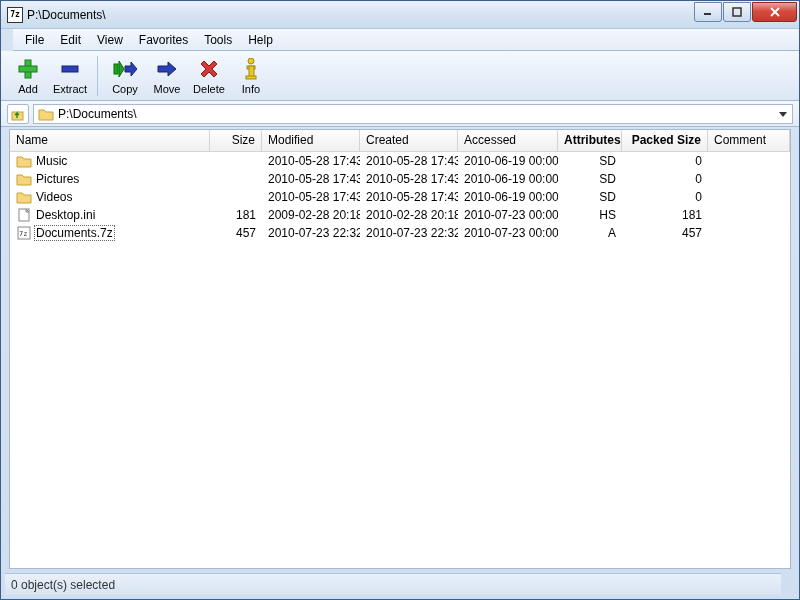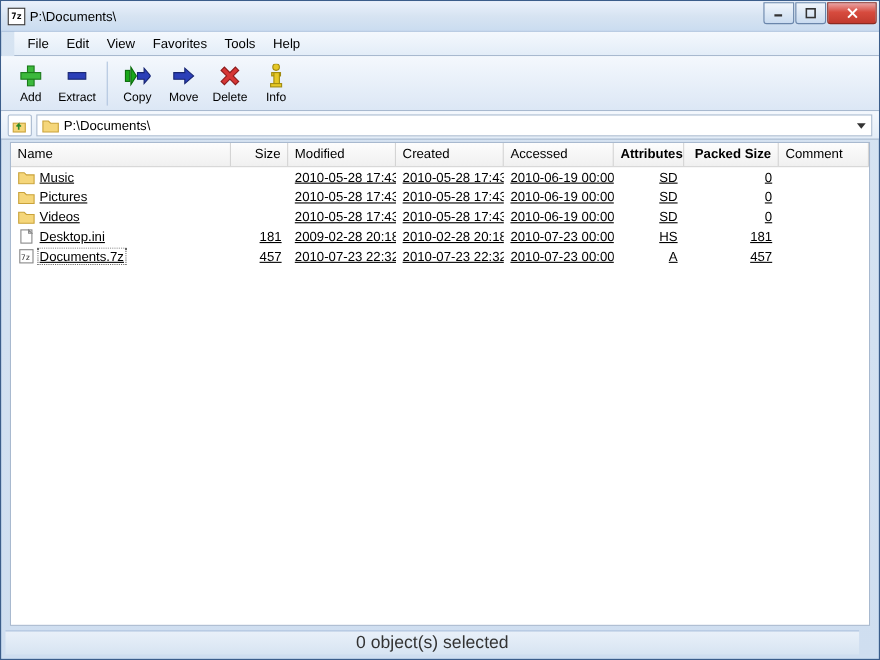--- a/index.html
+++ b/index.html
@@ -37,7 +37,7 @@
 .col.comment { flex: 1; }
 .rows { }
 .row { height: 18px; display: flex; align-items: center; font-size: 12px; }
-.cell { padding: 1px 6px; overflow: hidden; white-space: nowrap; text-decoration: underline; }
+.cell { padding: 1px 6px; overflow: hidden; white-space: nowrap; }
 .cell.name { width: 200px; display: flex; align-items: center; gap: 4px;}
 .cell.size { width: 52px; text-align: right; }
 .cell.mod { width: 98px; }

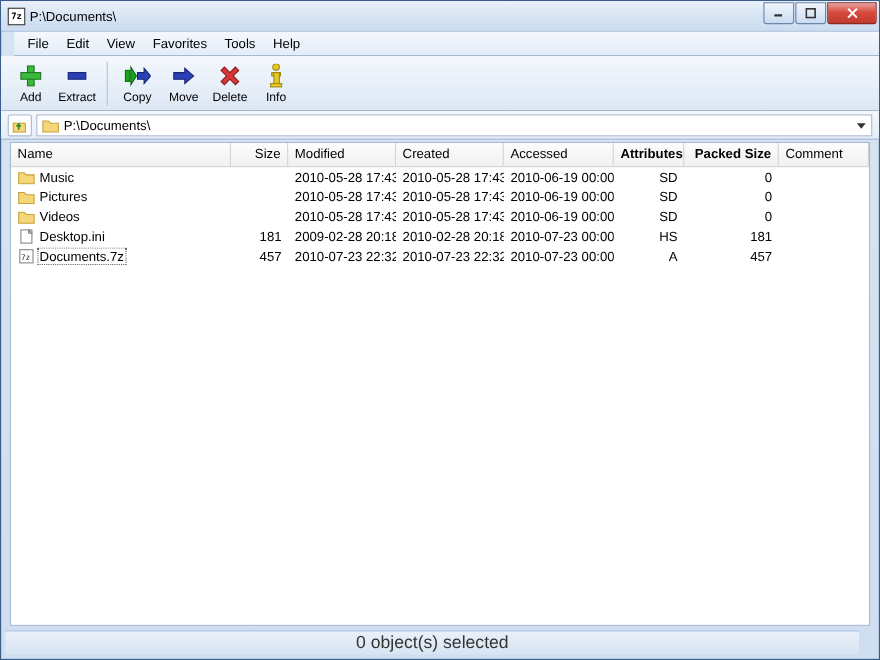--- a/index.html
+++ b/index.html
@@ -48,7 +48,7 @@
 .cell.comment { flex:1; }
 .file-icon { width: 16px; height: 14px; flex-shrink:0; }
 .focus-box { border: 1px dotted #666; padding: 0 1px; margin-left:-2px; }
-.statusbar { position: absolute; left: 4px; right: 18px; bottom: 4px; height: 22px; background: linear-gradient(to bottom, #e9f0f9, #d7e4f2); border-top: 1px solid #b0c4de; display: flex; align-items: center; padding: 0 6px; font-size: 16px; color: #333; justify-content: center; }
+.statusbar { position: absolute; left: 4px; right: 18px; bottom: 4px; height: 22px; background: linear-gradient(to bottom, #e9f0f9, #d7e4f2); border-top: 1px solid #b0c4de; display: flex; align-items: center; padding: 0 6px; font-size: 12px; color: #333; }
 </style>
 </head>
 <body>

